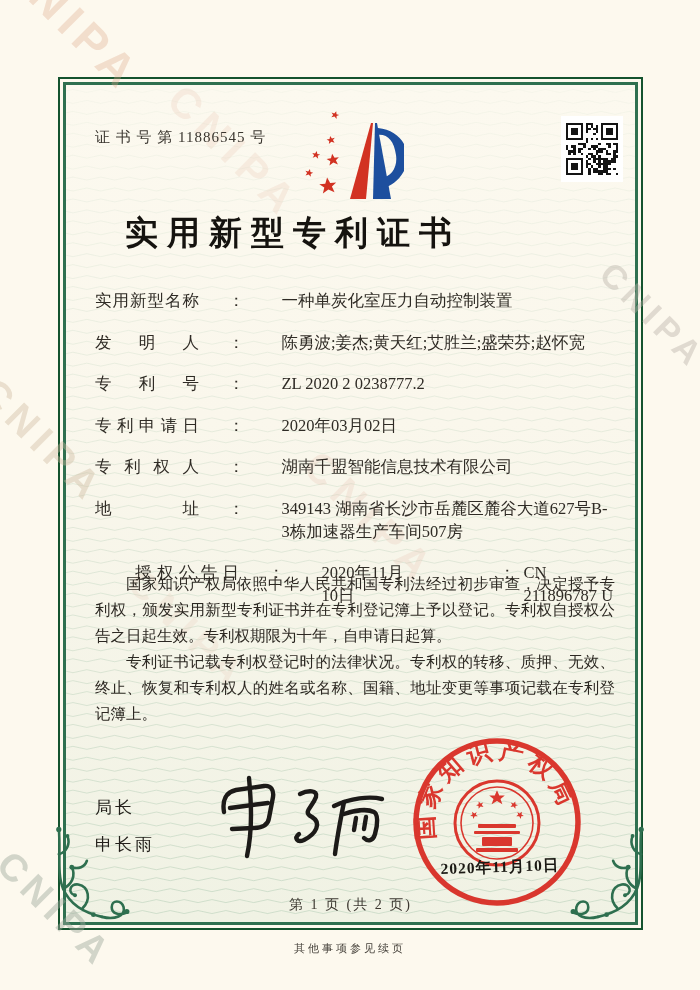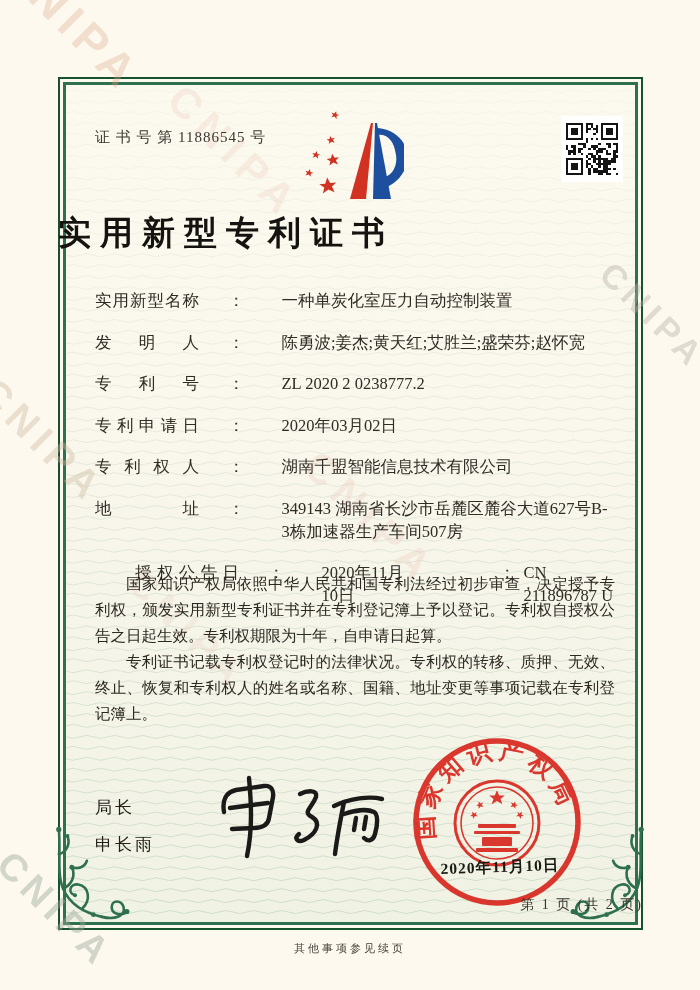--- a/index.html
+++ b/index.html
@@ -39,7 +39,7 @@
   #qr-box { position:absolute; left:561px; top:116px; width:62px; height:66px; background:#fff;
             display:flex; align-items:center; justify-content:center; }
 
-  #title { position:absolute; top:211px; left:58px; width:470px; text-align:left;
+  #title { position:absolute; top:211px; left:58px; width:470px; text-align:center;
            font-size:33px; font-weight:bold; letter-spacing:9px; color:#15130f; }
 
   #fields { position:absolute; left:95px; top:289px; width:520px; }

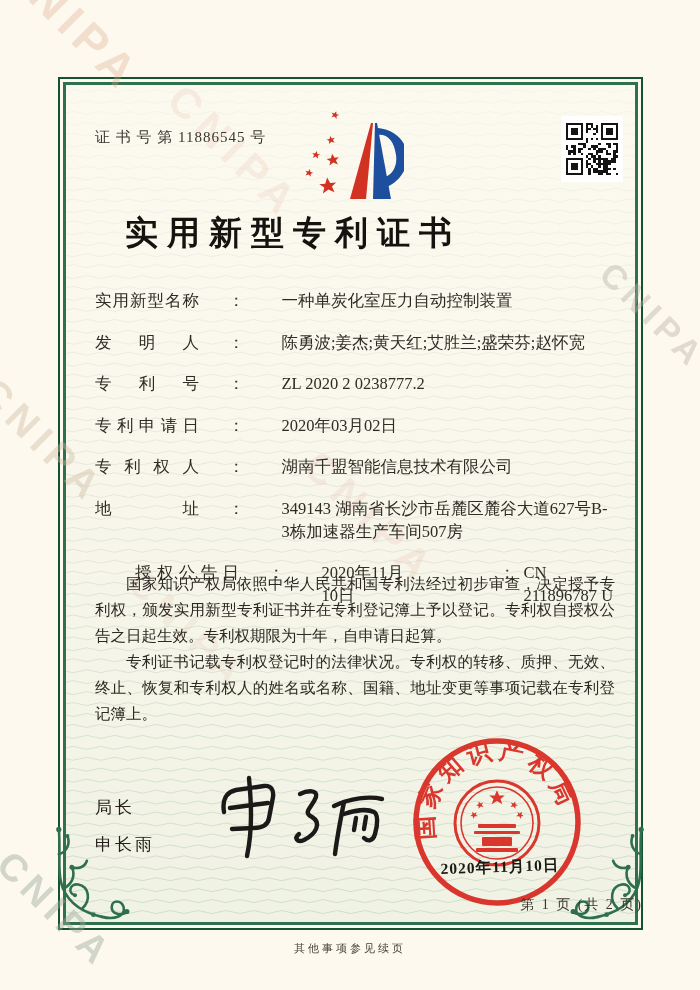--- a/index.html
+++ b/index.html
@@ -64,7 +64,7 @@
                font-size:15.5px; font-weight:bold; color:#1b1914; letter-spacing:1px;
                transform:rotate(-2deg); }
 
-  #page-info { position:absolute; top:896px; left:58px; width:585px; text-align:right;
+  #page-info { position:absolute; top:896px; left:58px; width:585px; text-align:center;
                font-size:14px; letter-spacing:2px; color:#3a362f; }
   #continuation-note { position:absolute; top:941px; left:0; width:700px; text-align:center;
                        font-size:11px; letter-spacing:3px; color:#45413a; }

